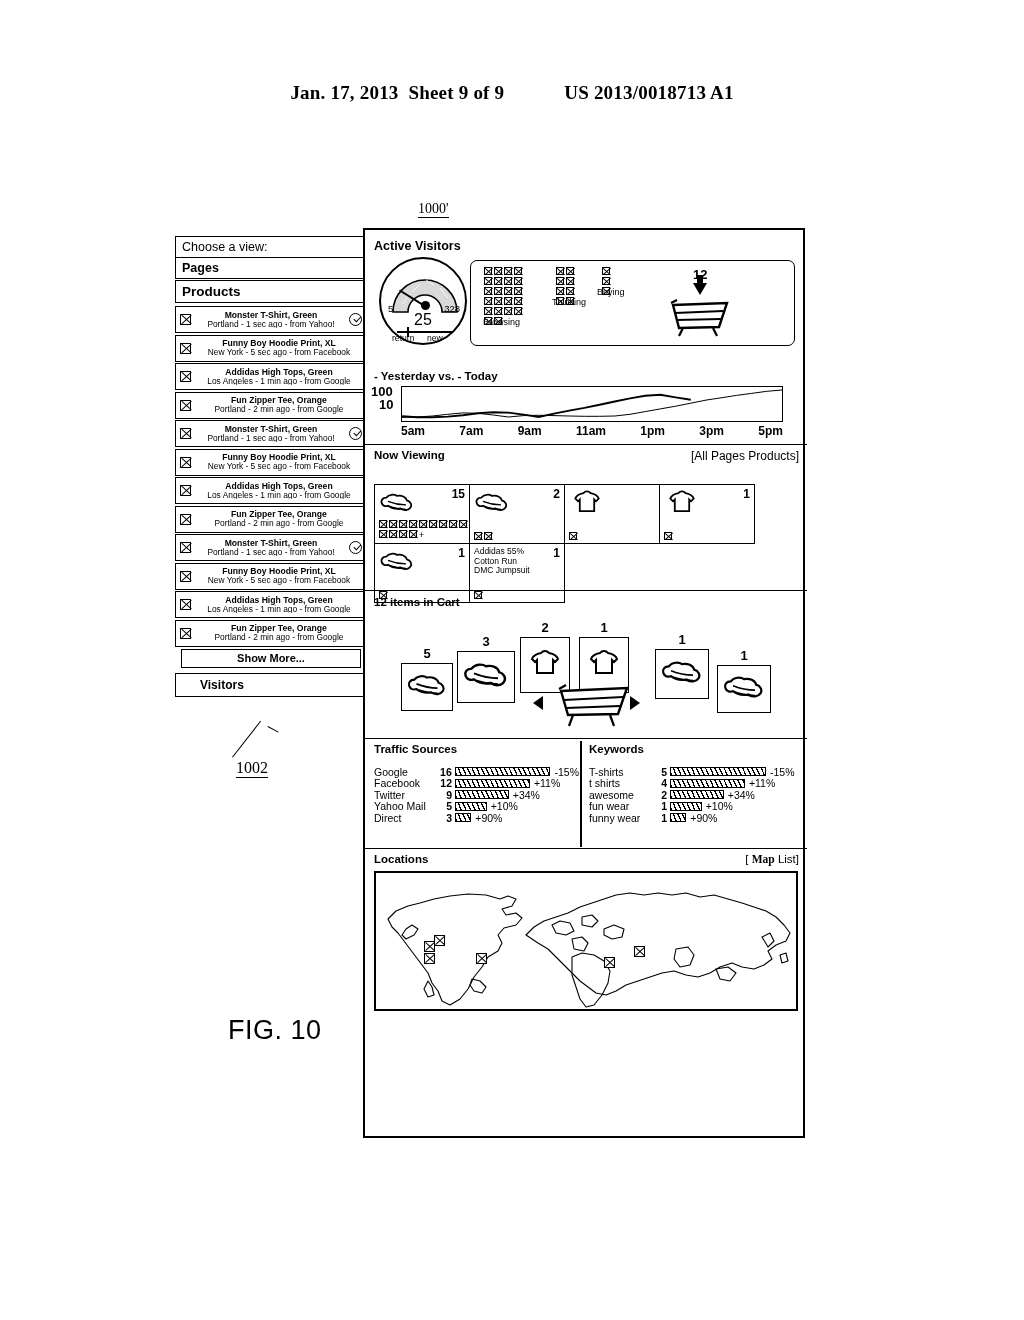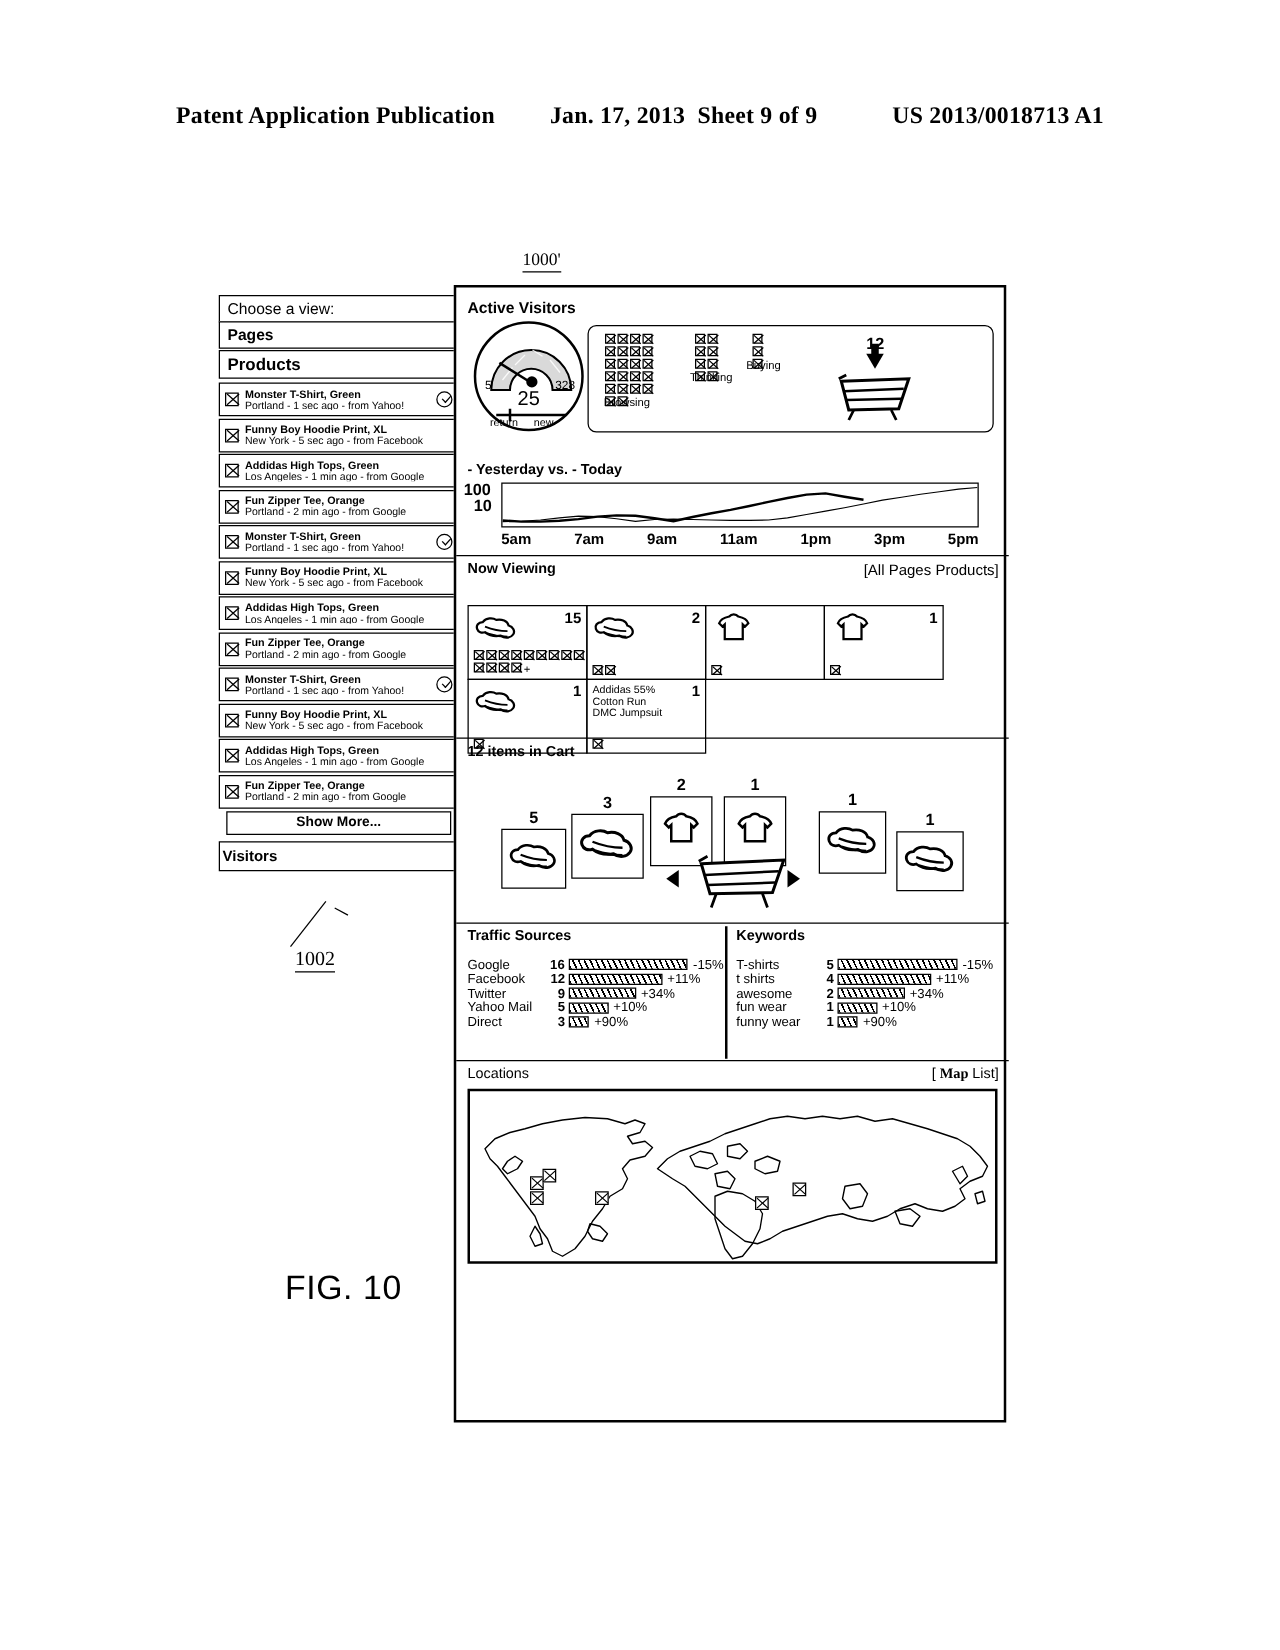--- a/index.html
+++ b/index.html
@@ -262,7 +262,6 @@
 <body>
 
 <div id="patent-header">
-  <span class="seg s1">Patent Application Publication</span>
   <span class="seg s2">Jan. 17, 2013  Sheet 9 of 9</span>
   <span class="seg">US 2013/0018713 A1</span>
 </div>

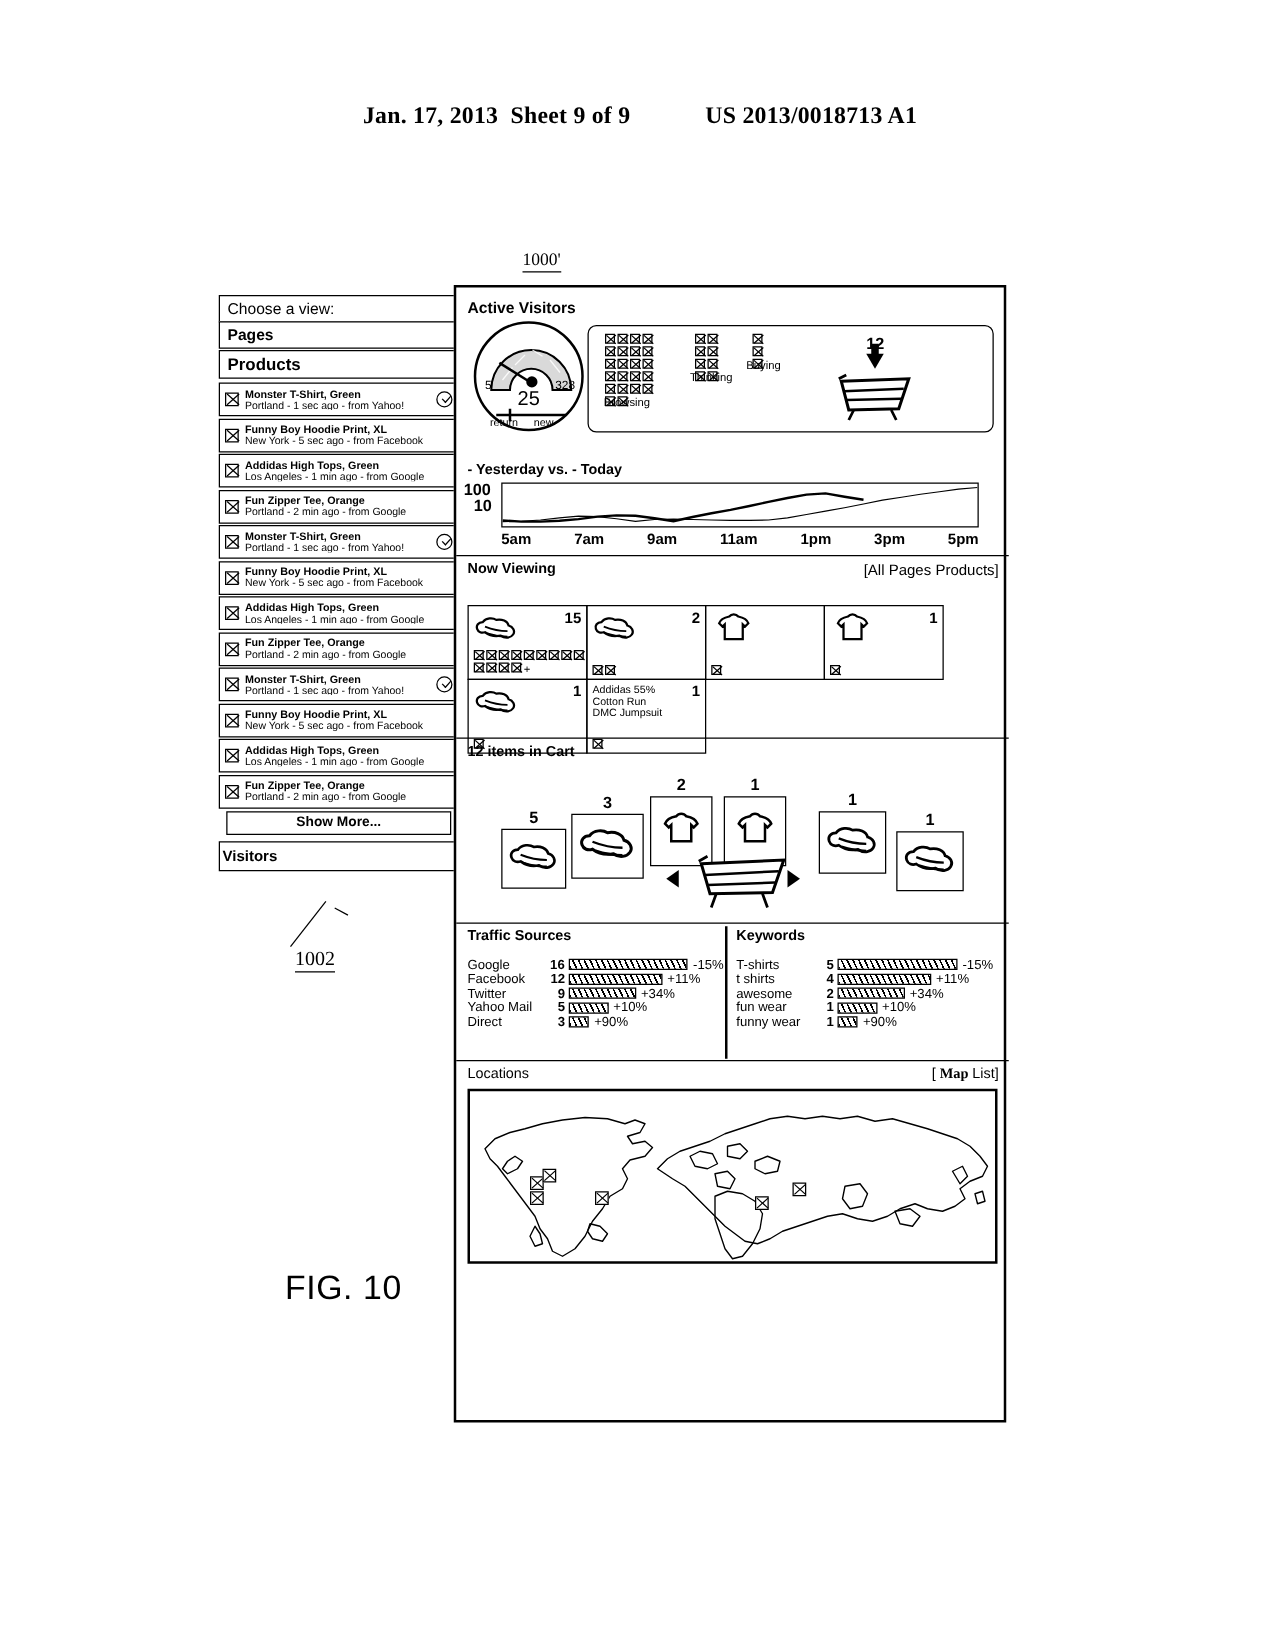--- a/index.html
+++ b/index.html
@@ -52,6 +52,7 @@
   #sidebar{
     position:absolute; left:175px; top:236px;
     width:192px;
+    text-align:center;
   }
   .side-box{
     border:1.6px solid #000; background:#fff;

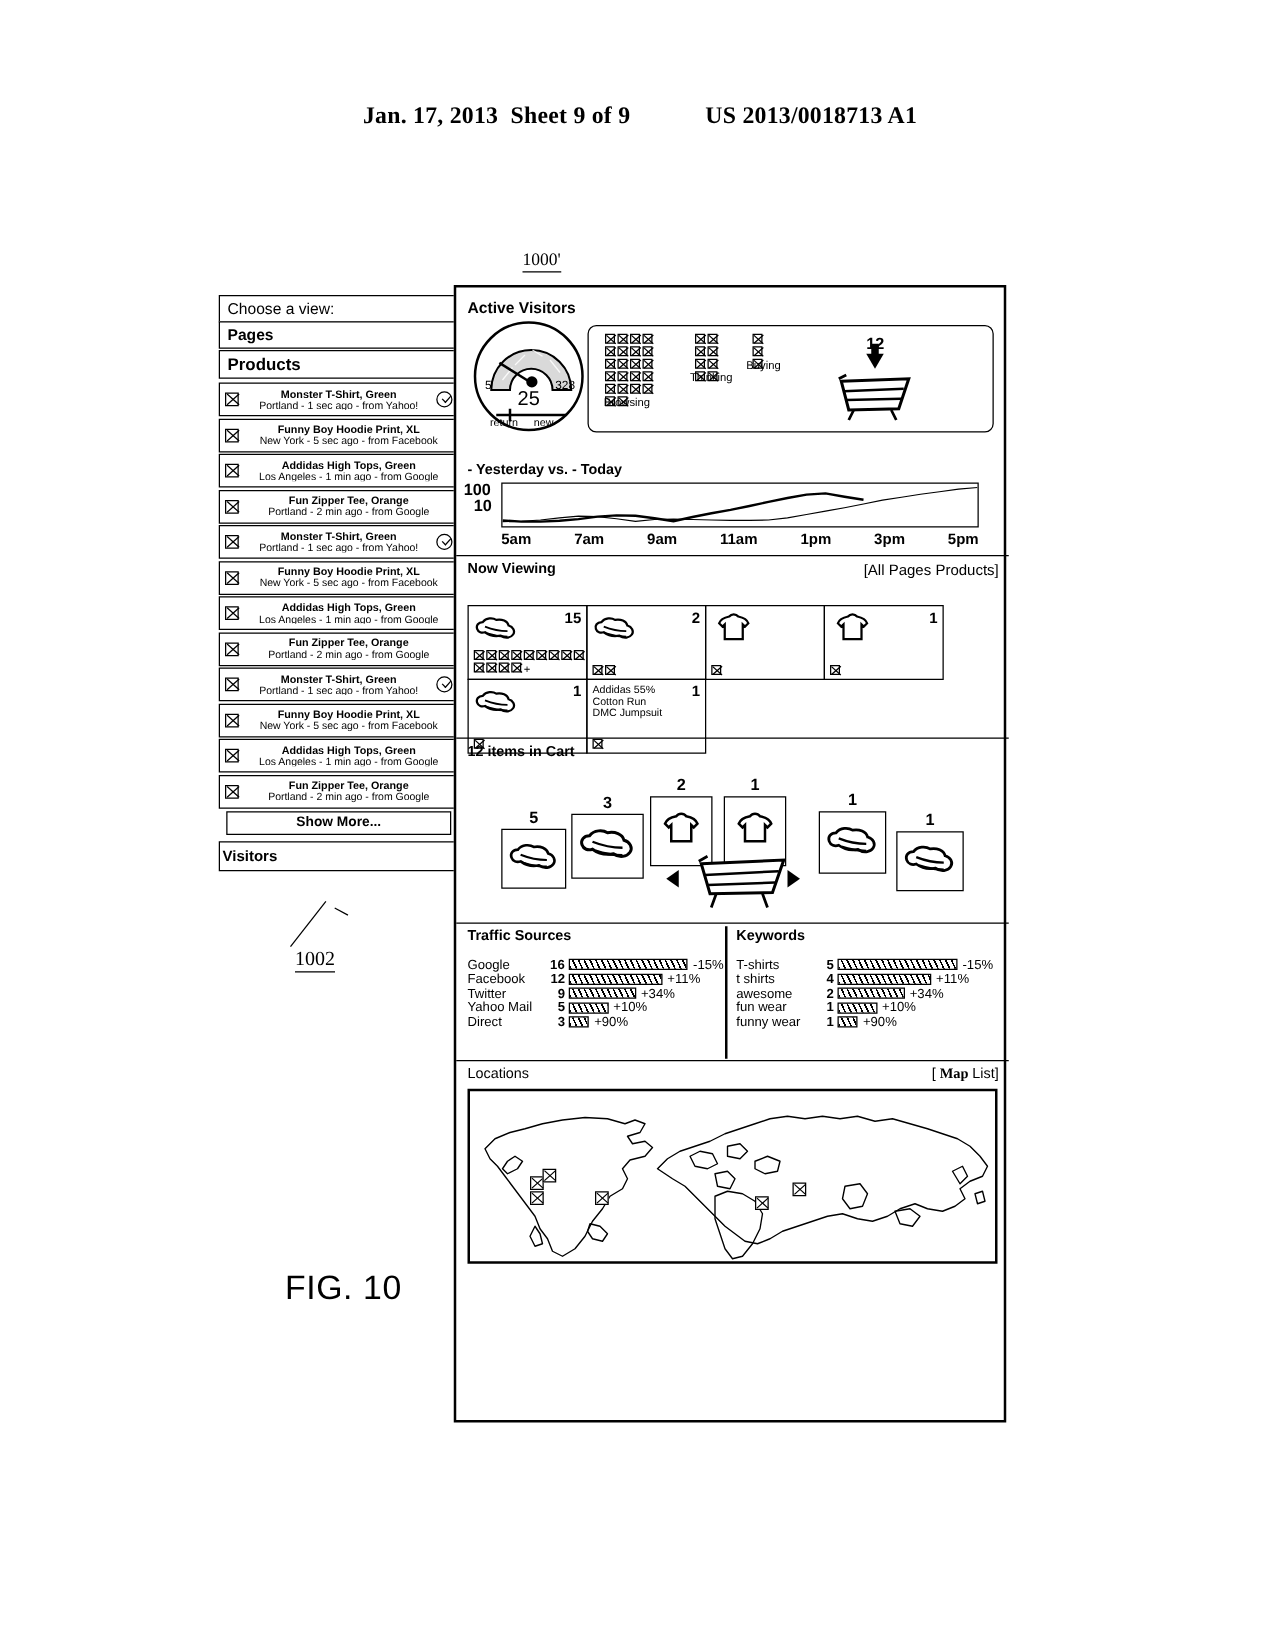--- a/index.html
+++ b/index.html
@@ -106,7 +106,7 @@
   }
   #visitors-box{
     border:1.6px solid #000; height:24px; margin-top:5px;
-    display:flex; align-items:center; padding-left:2px;
+    display:flex; align-items:center; padding-left:24px;
     font-size:12px; font-weight:bold;
   }
 

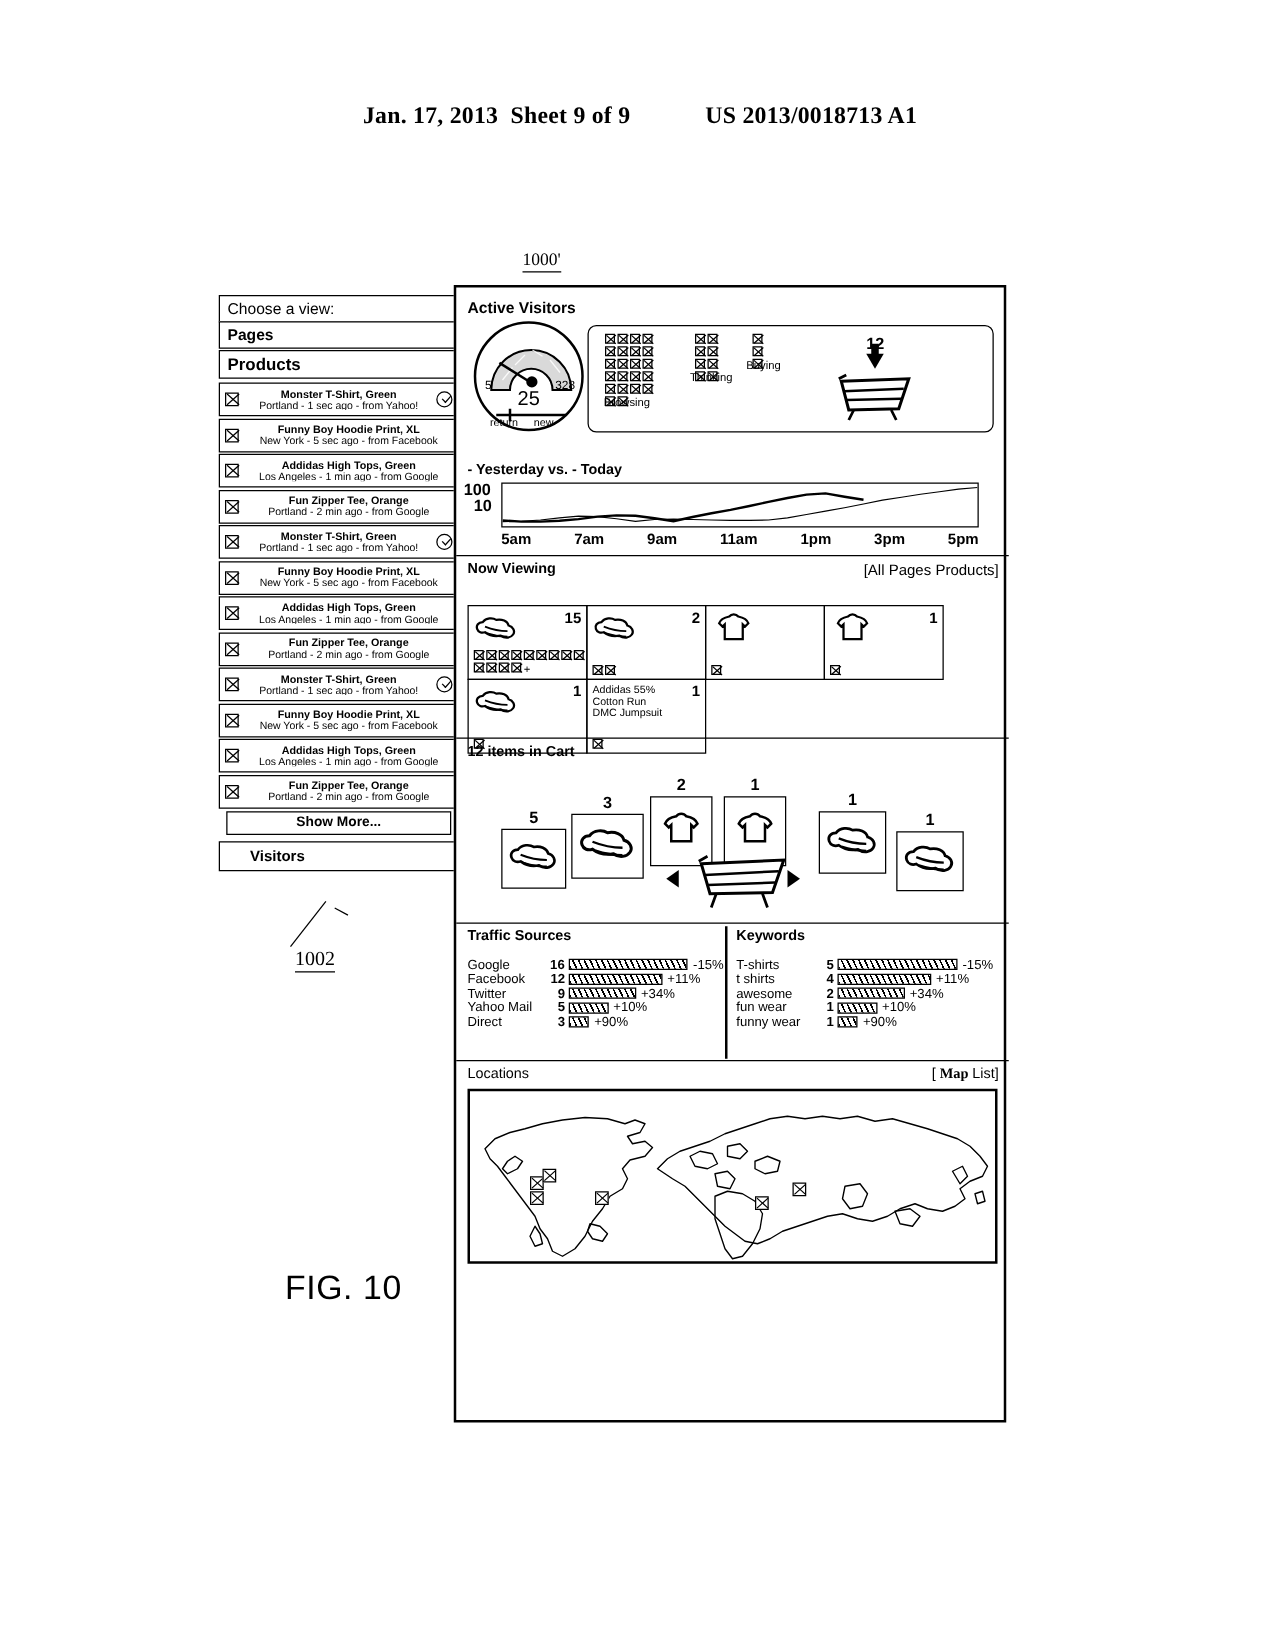--- a/index.html
+++ b/index.html
@@ -242,7 +242,7 @@
 
   
   #locations{ top:618px; height:172px; border-top:1.8px solid #000; }
-  #loc-title{ position:absolute; left:9px; top:4px; font-size:11.5px; font-weight:normal; }
+  #loc-title{ position:absolute; left:9px; top:4px; font-size:11.5px; font-weight:bold; }
   #loc-toggle{ position:absolute; right:8px; top:4px; font-size:11.5px; }
   #loc-toggle b{ font-weight:bold;font-family:Liberation Serif, serif; }
   #map-box{

